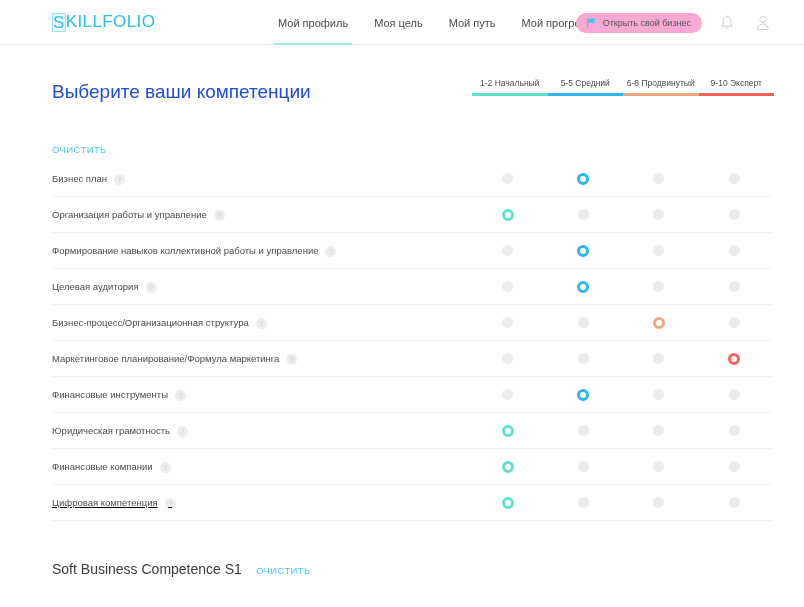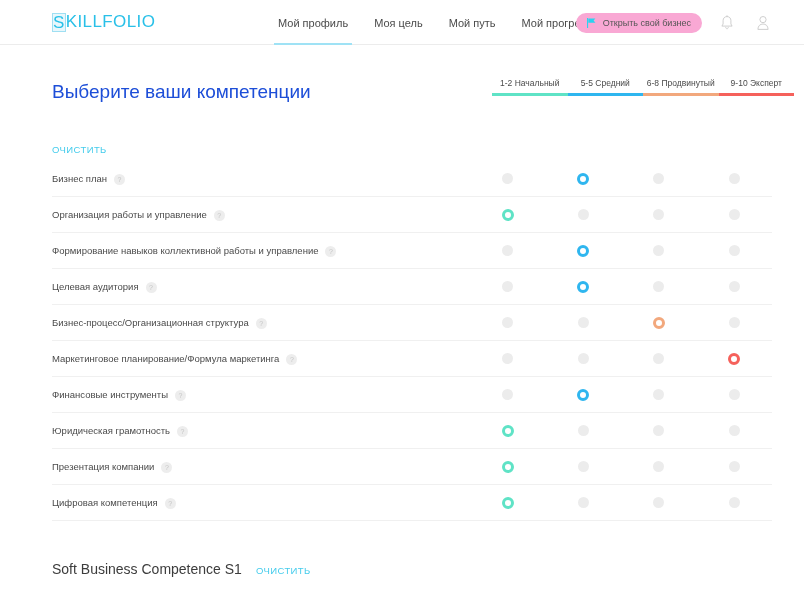--- a/index.html
+++ b/index.html
@@ -113,7 +113,7 @@
   }
   .levels {
     position:absolute;
-    left:492px;
+    left:472px;
     top:0;
     width:302px;
     display:flex;

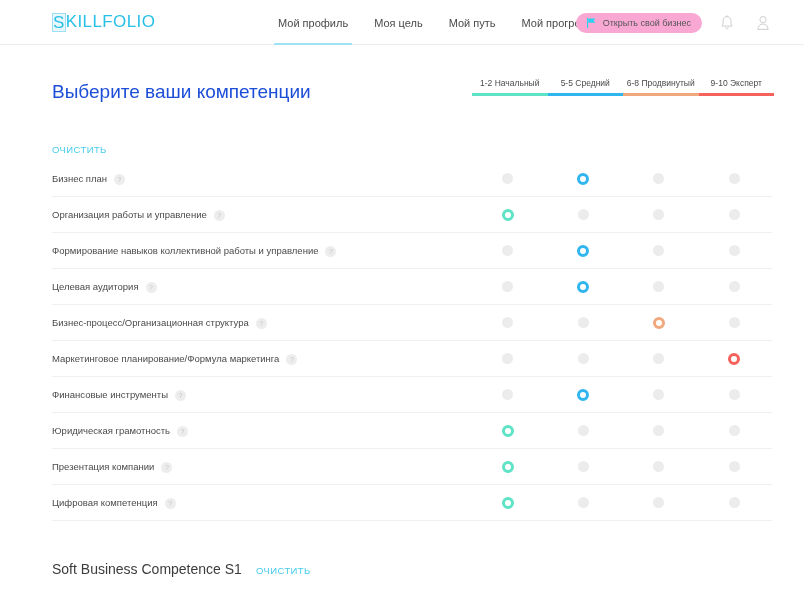--- a/index.html
+++ b/index.html
@@ -465,7 +465,7 @@
         </div>
         <div class="row">
           <span style="display: flex; align-items: center;">
-            <span class="row-label">Презентация компании</span>
+            <span class="row-label">Финансовые компании</span>
             <span class="info-icon">?</span>
           </span>
           <div class="row-options">

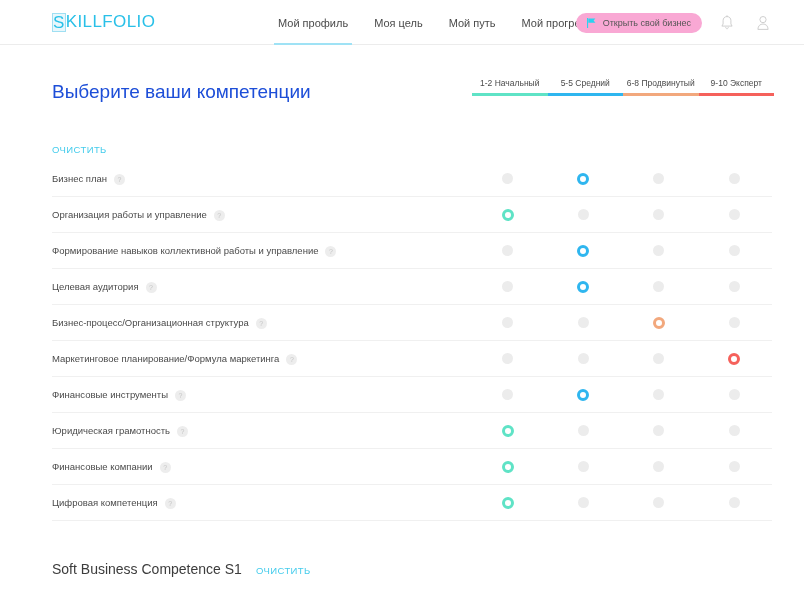--- a/index.html
+++ b/index.html
@@ -484,7 +484,7 @@
           </div>
         </div>
         <div class="row">
-          <span style="display: flex; align-items: center;">
+          <span style="display: flex; align-items: center; text-decoration: underline;">
             <span class="row-label">Цифровая компетенция</span>
             <span class="info-icon">?</span>
           </span>

